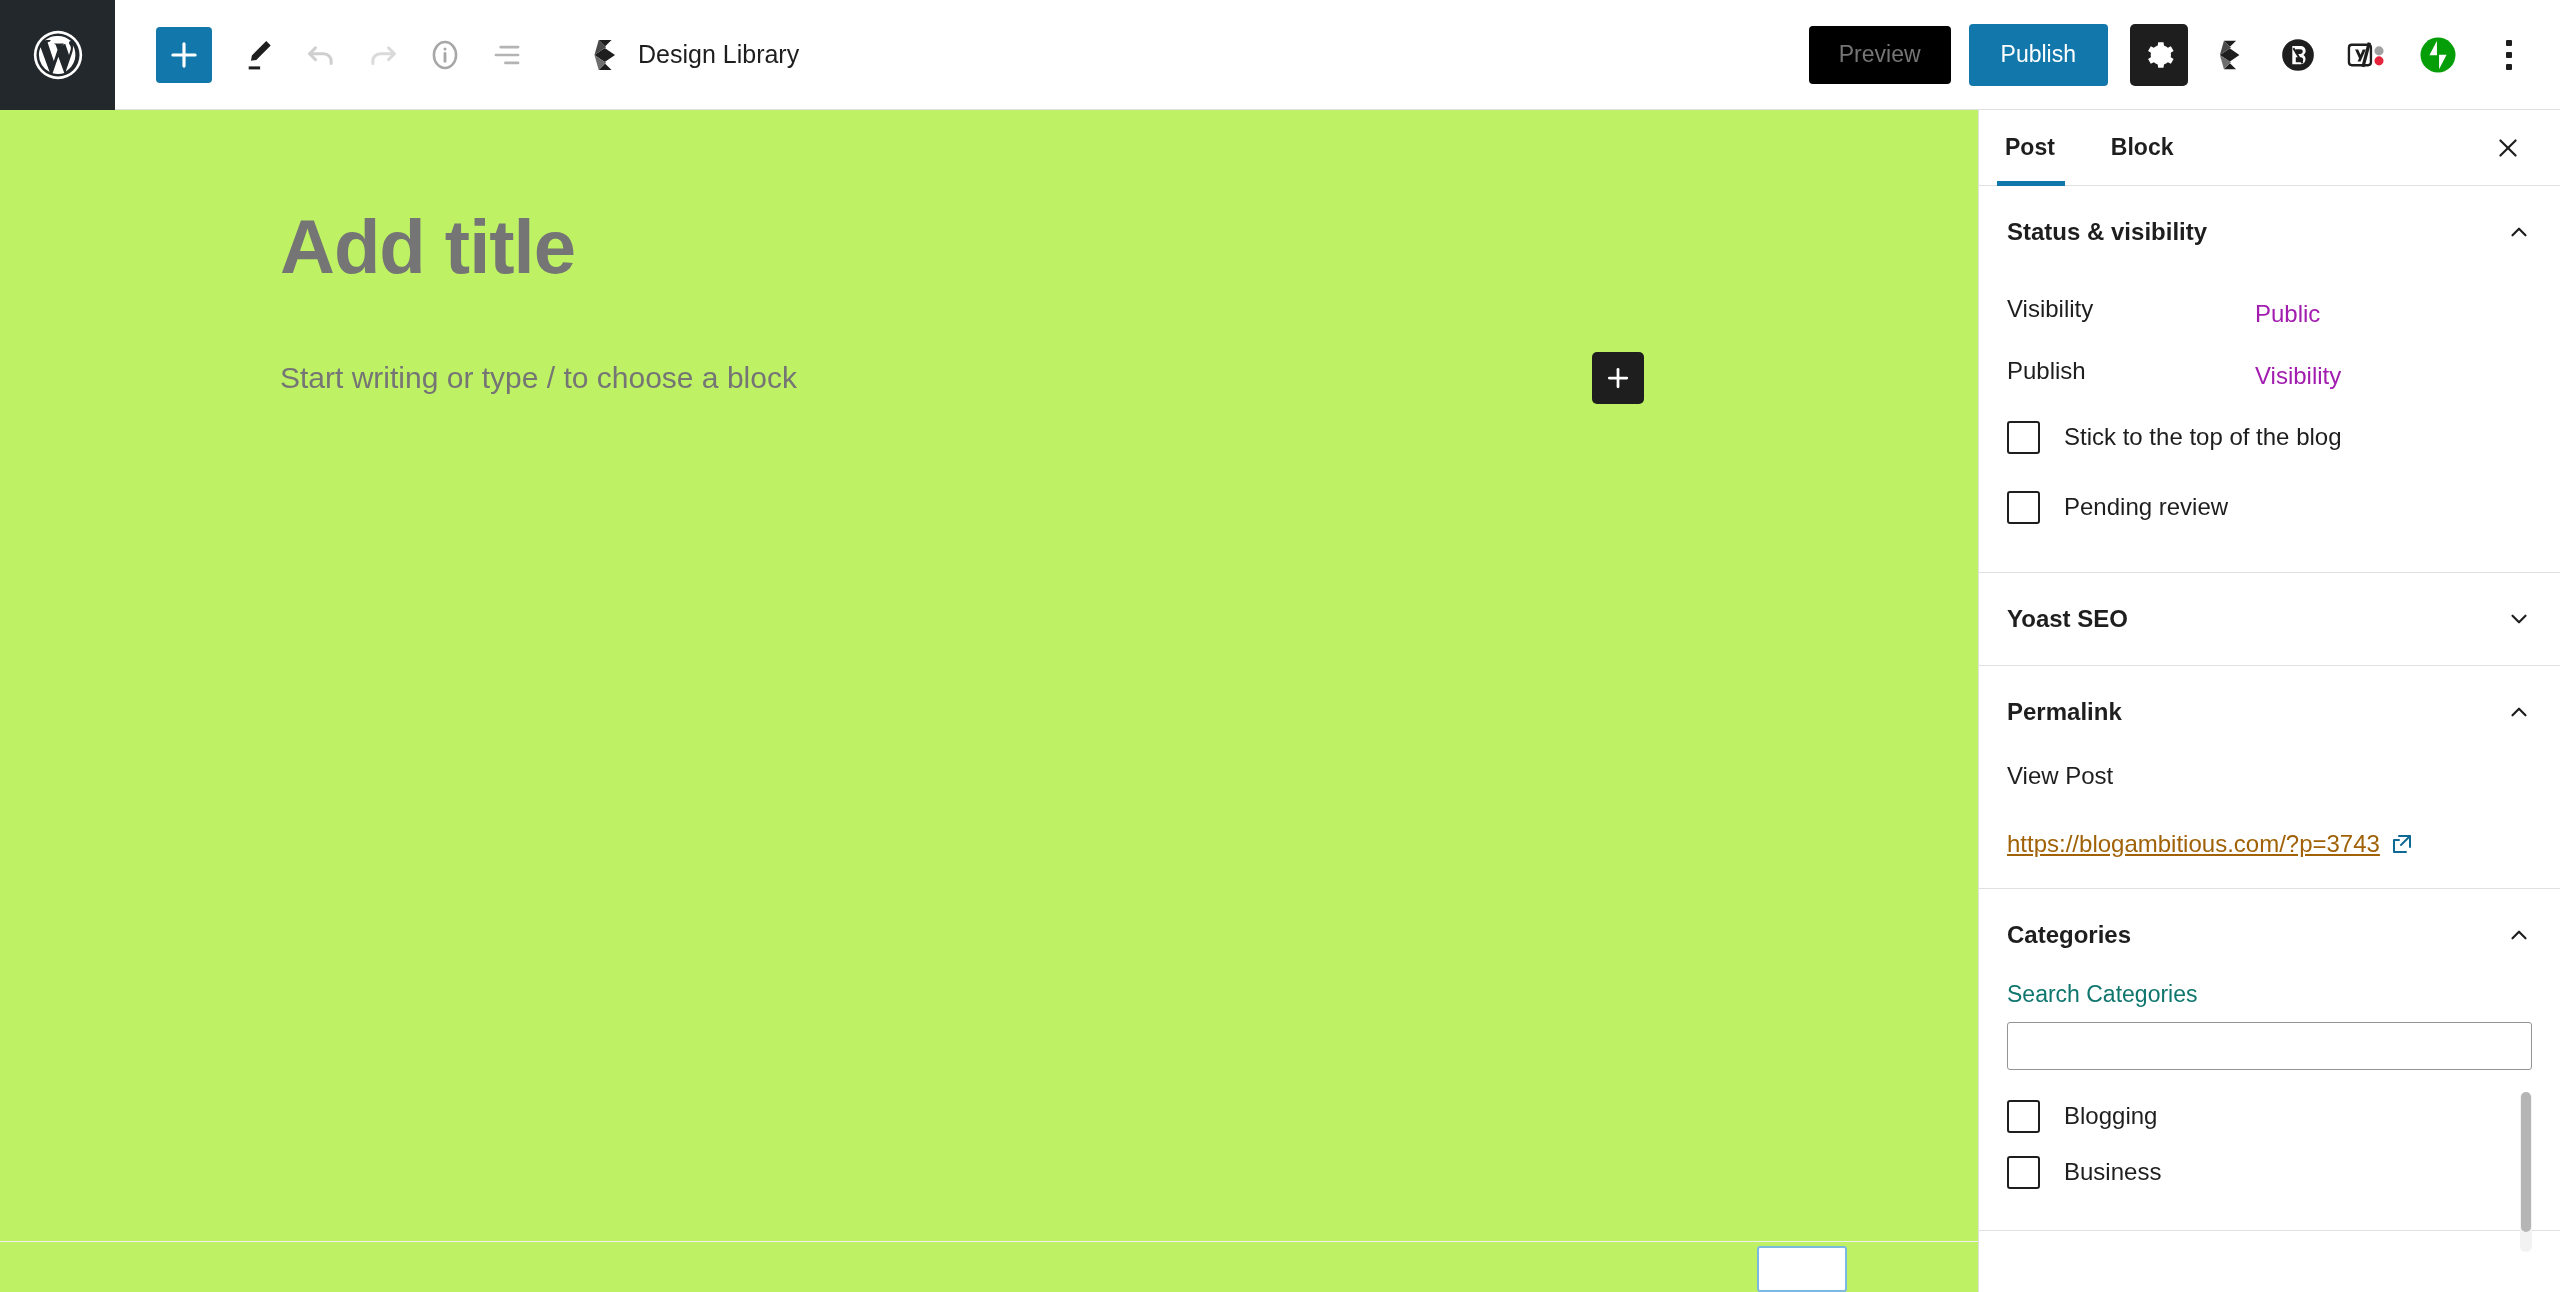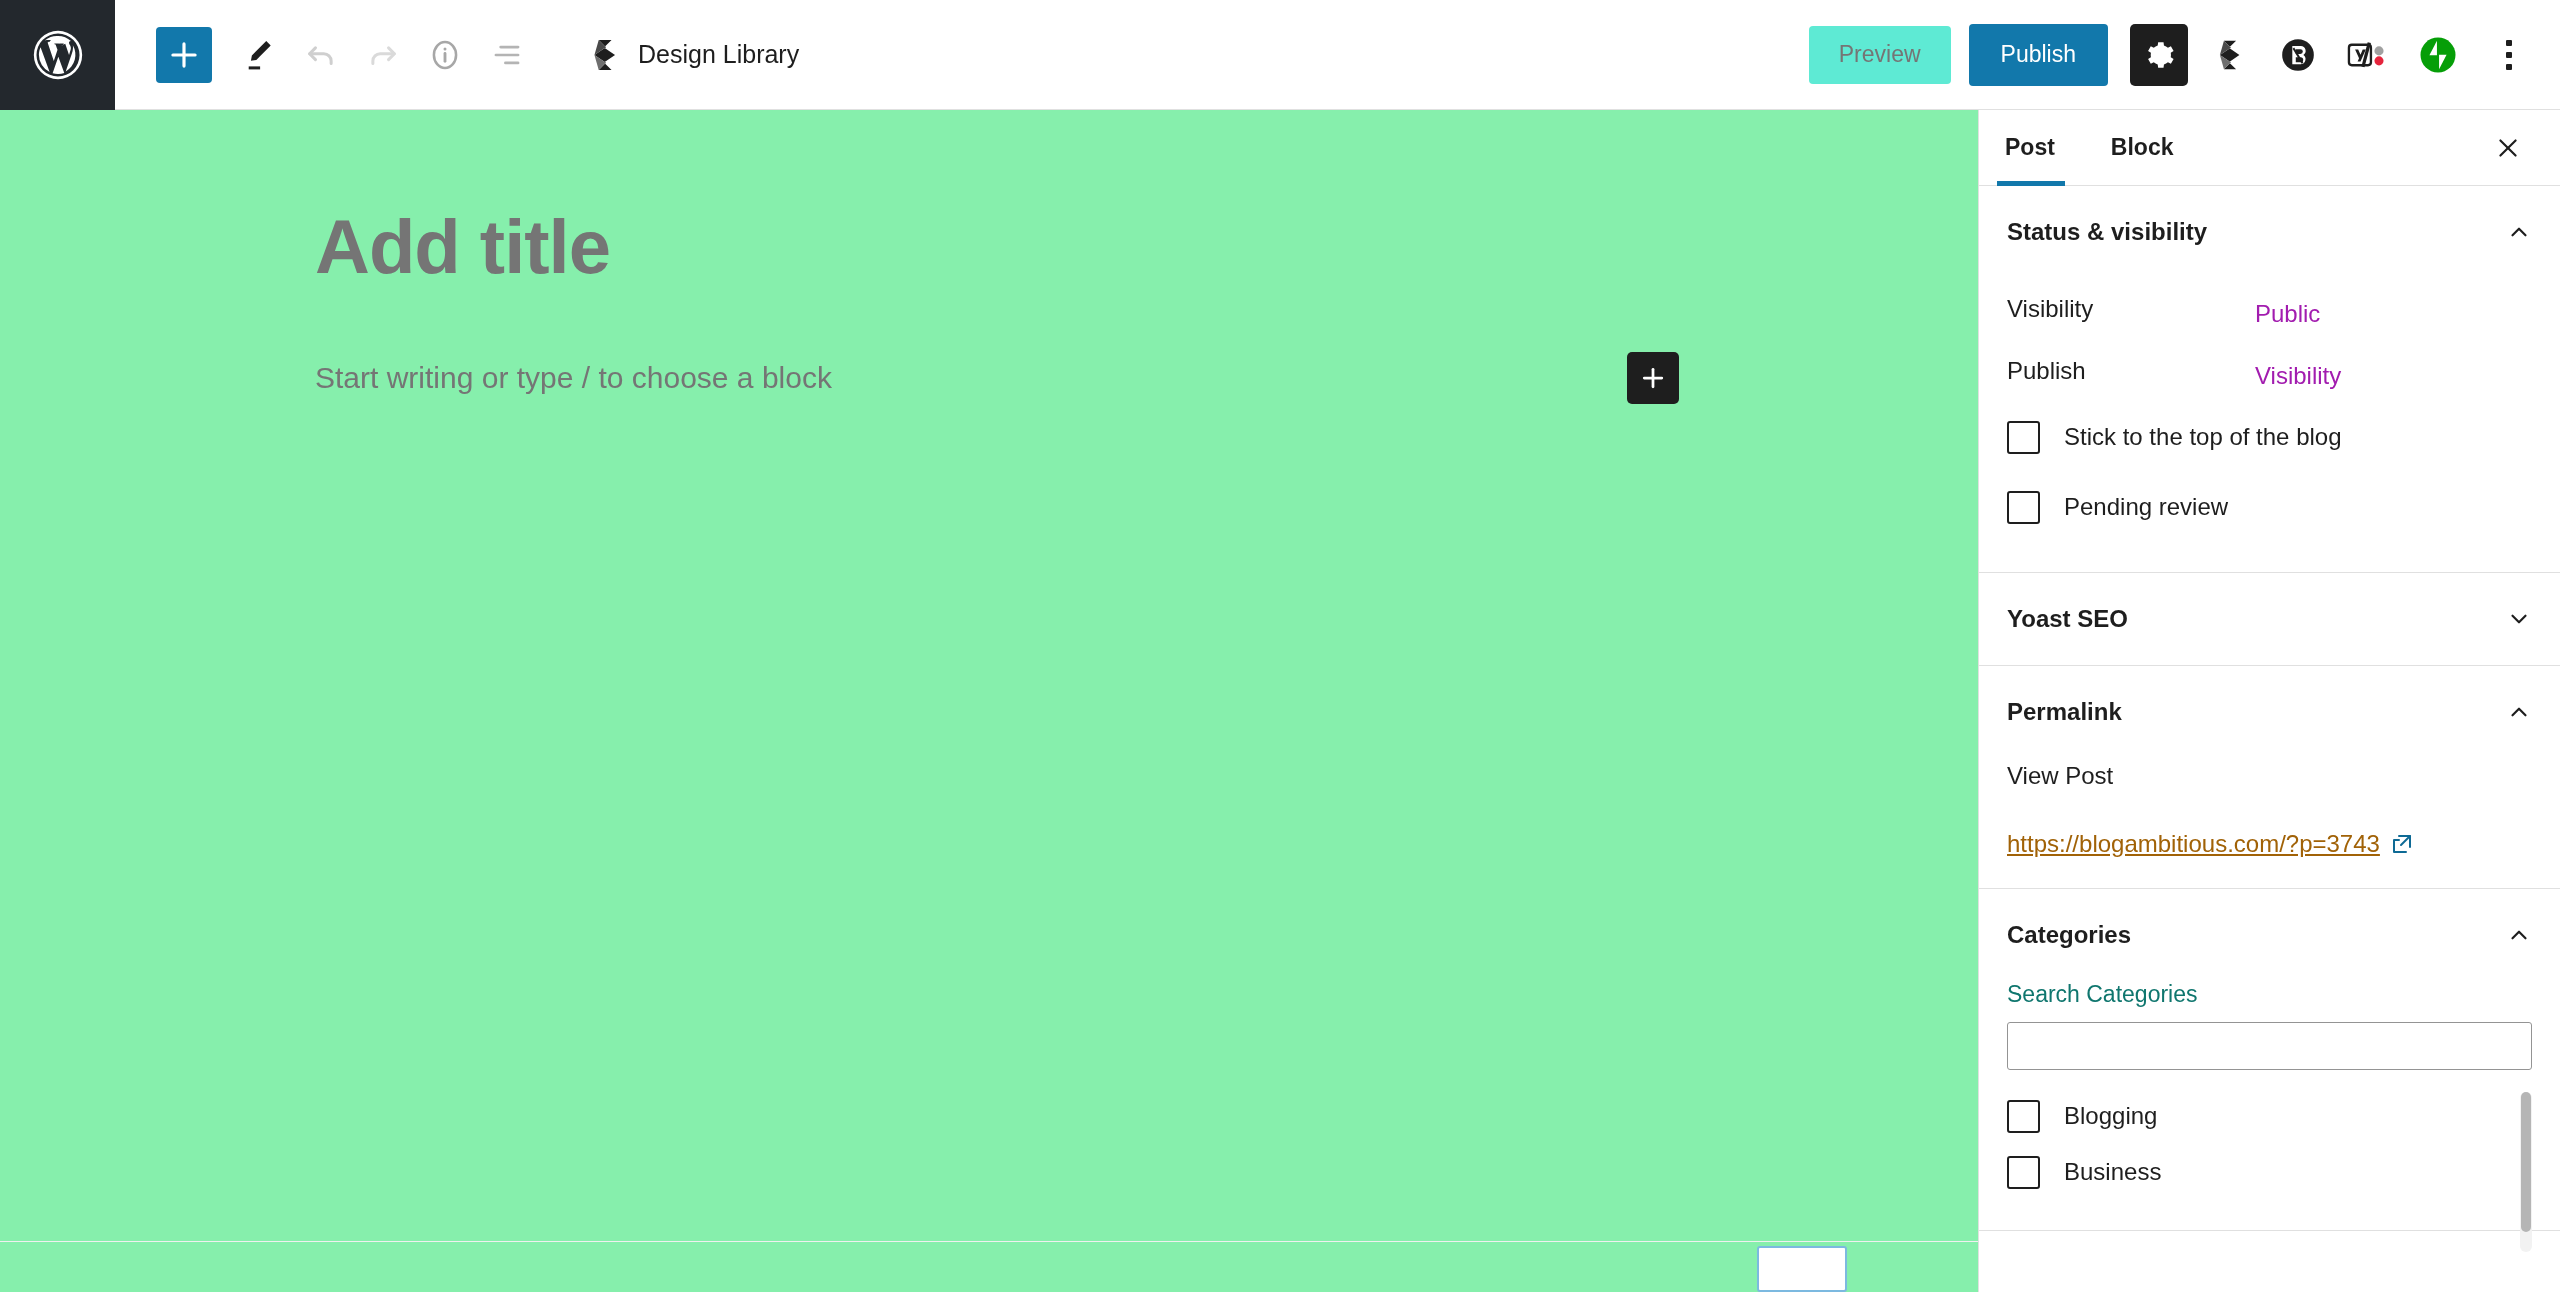--- a/index.html
+++ b/index.html
@@ -59,7 +59,7 @@
   }
   .preview-btn {
     height: 58px; padding: 0 30px;
-    background: #5eead4; border: none; border-radius: 4px;
+    background: #000000; border: none; border-radius: 4px;
     font-size: 23px; color: #757575; cursor: pointer;
     font-family: "Liberation Sans", sans-serif;
     display: flex; align-items: center;

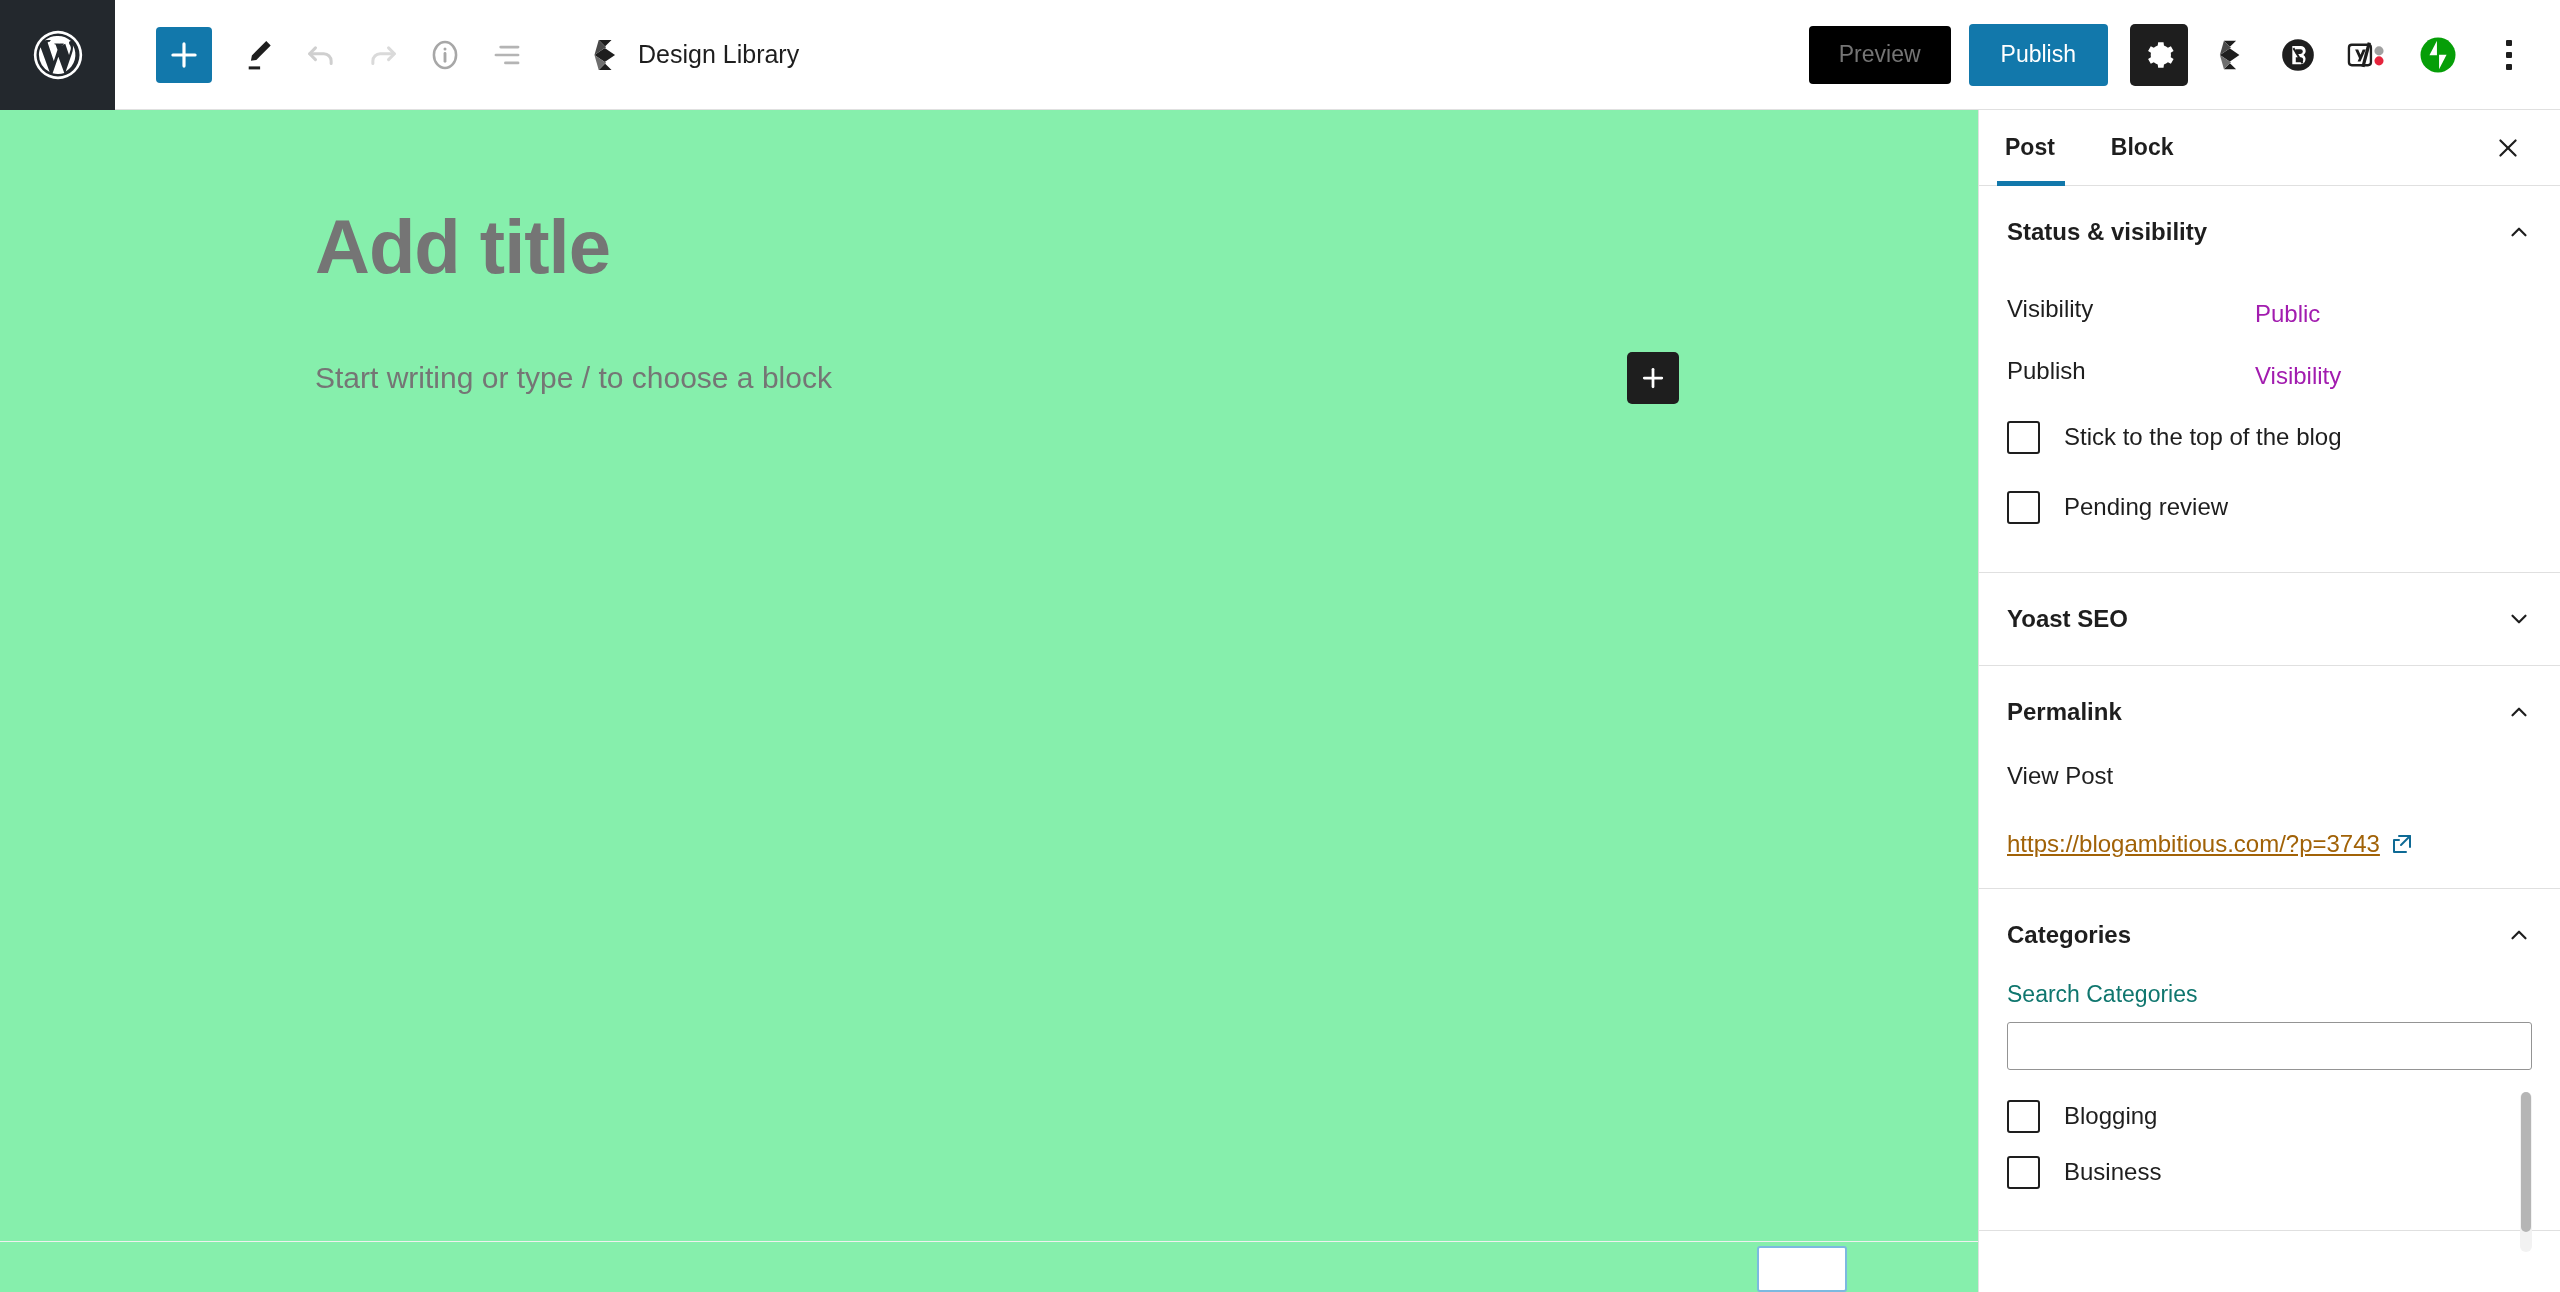--- a/index.html
+++ b/index.html
@@ -95,9 +95,8 @@
 
   
   .canvas {
-    flex: 1 1 auto; background: #86efac; position: relative;
+    flex: 1 1 auto; background: #bef264; position: relative;
     overflow: hidden;
-    padding-left: 35px;
   }
   .post-title {
     margin: 95px 0 0 280px;

